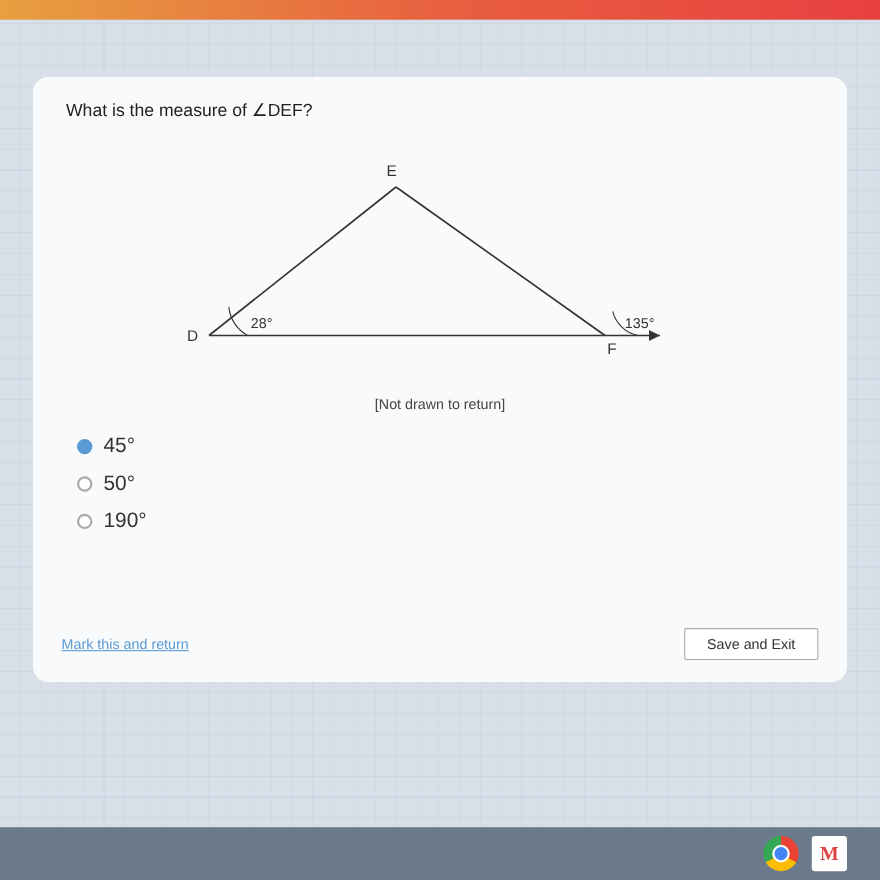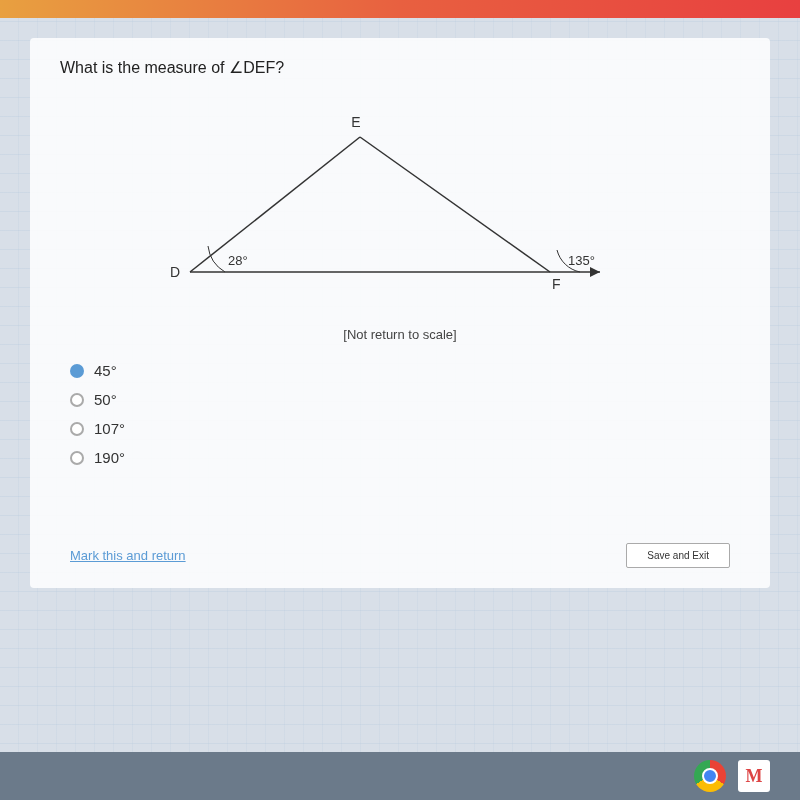--- a/index.html
+++ b/index.html
@@ -43,10 +43,11 @@
 
     .question-area {
       background: rgba(255,255,255,0.85);
-      border-radius: 4px;
+      border-radius: 14px;
       padding: 20px 30px 30px 30px;
       position: relative;
       min-height: 550px;
+      margin-top: 32px;
     }
 
     .question-text {

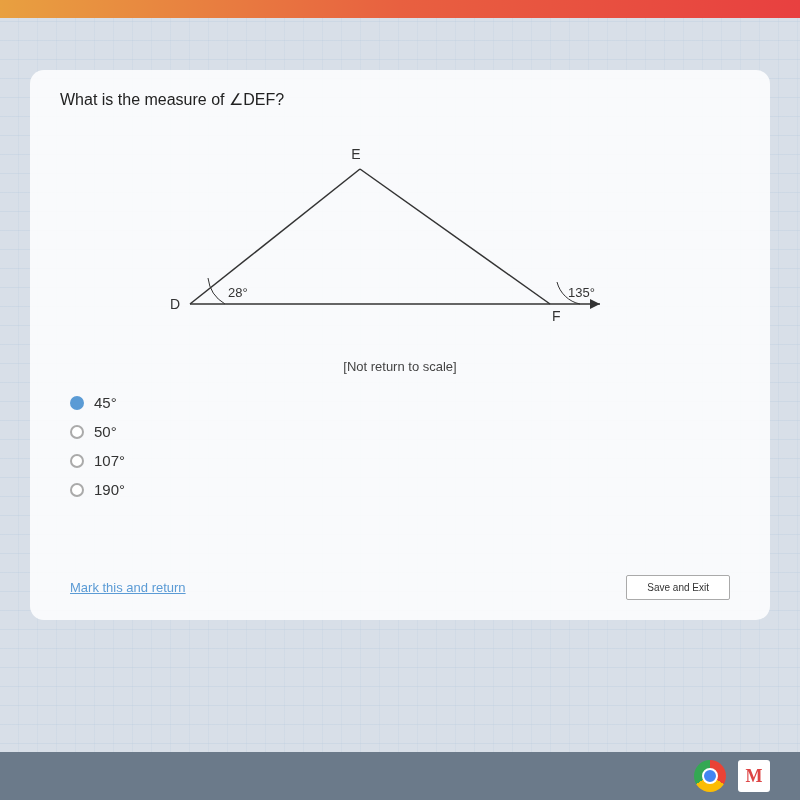--- a/index.html
+++ b/index.html
@@ -232,7 +232,7 @@
     </div>
 
     <div class="not-to-scale">
-      <span>[Not return to scale]</span>
+      <span>[Not drawn to return]</span>
     </div>
 
     <ul class="options-list">

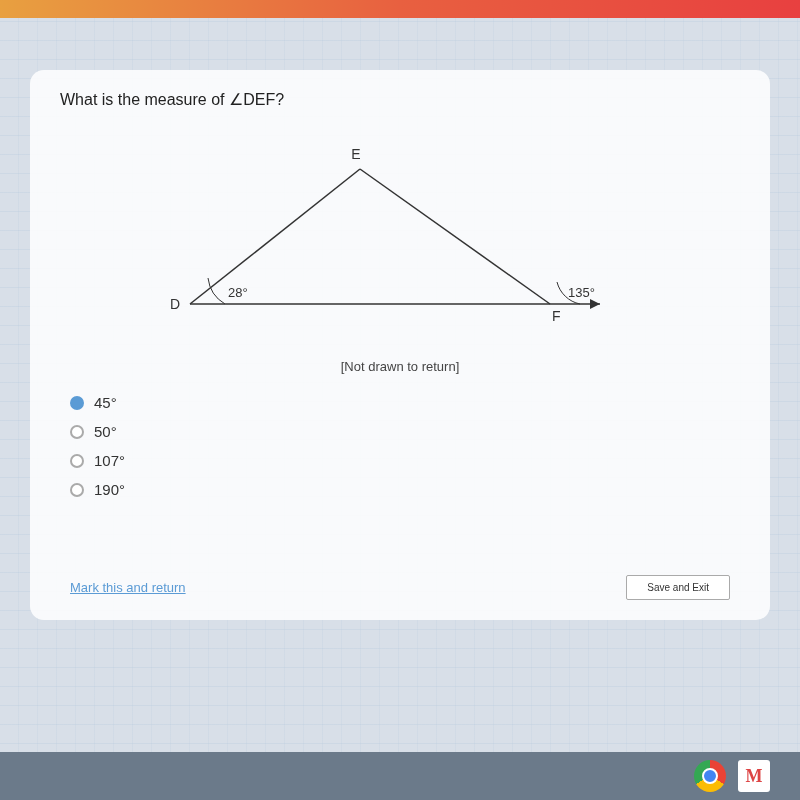--- a/index.html
+++ b/index.html
@@ -109,7 +109,7 @@
 
     .option-label {
       color: #333;
-      font-size: 15px;
+      font-size: 19px;
     }
 
     .bottom-bar {

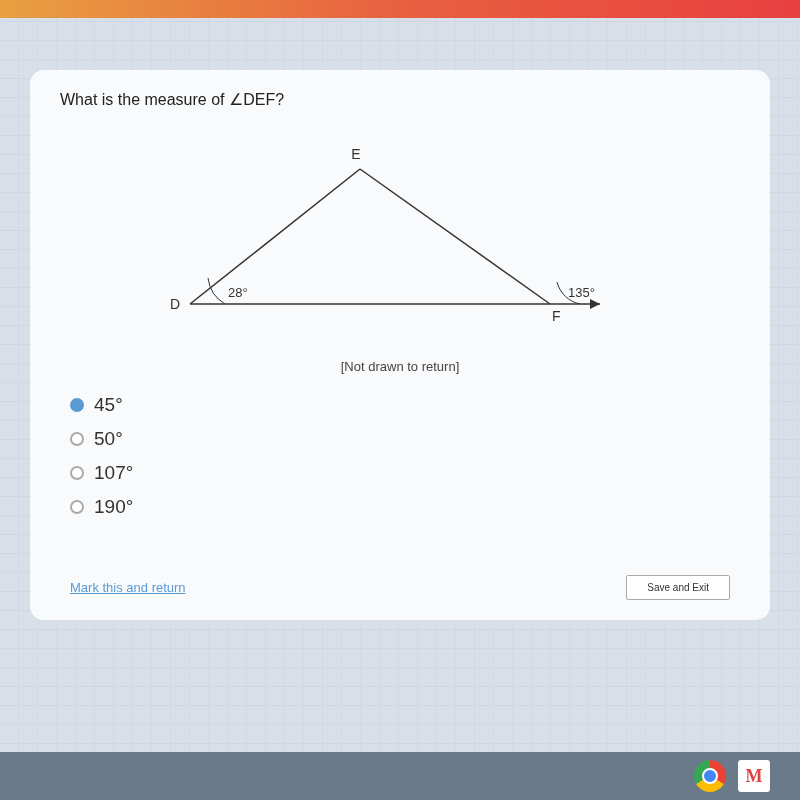--- a/index.html
+++ b/index.html
@@ -246,10 +246,6 @@
       </li>
       <li>
         <div class="radio-circle"></div>
-        <span class="option-label">107°</span>
-      </li>
-      <li>
-        <div class="radio-circle"></div>
         <span class="option-label">190°</span>
       </li>
     </ul>

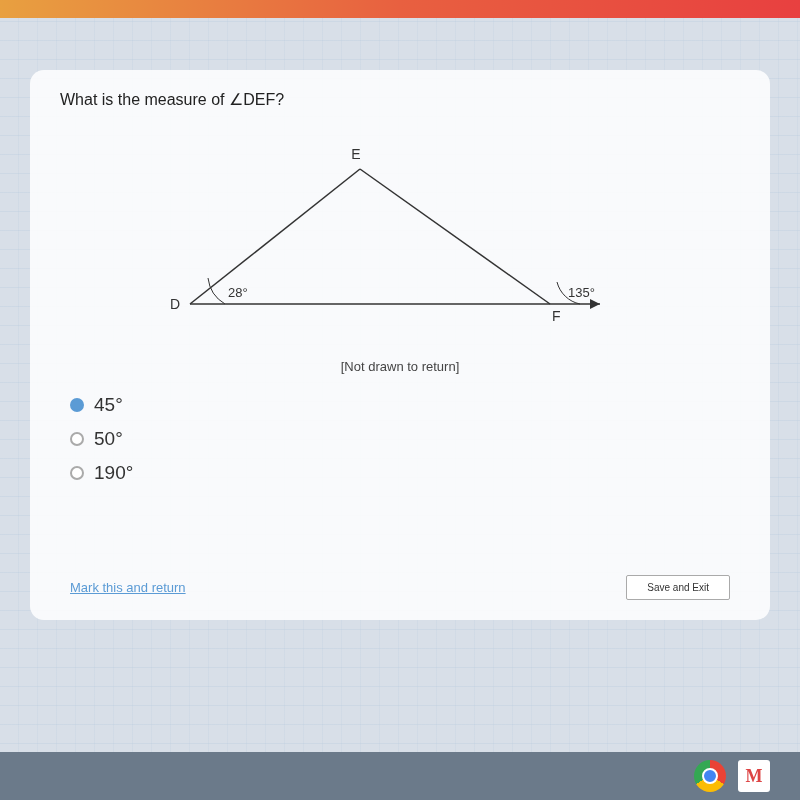--- a/index.html
+++ b/index.html
@@ -120,7 +120,7 @@
       display: flex;
       justify-content: space-between;
       align-items: center;
-      padding: 0 40px;
+      padding: 0 26px;
     }
 
     .mark-return-link {

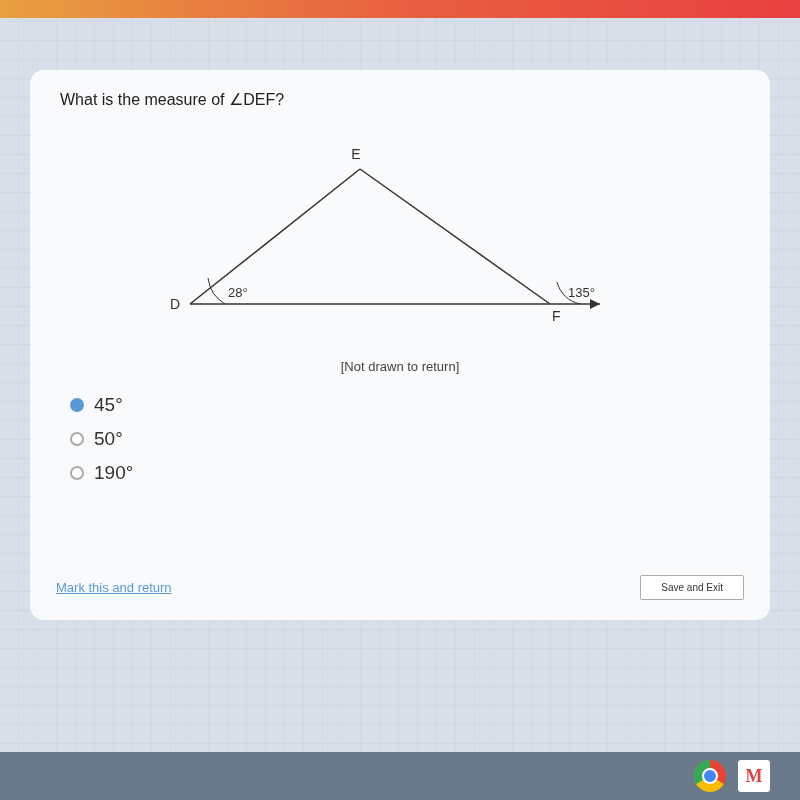--- a/index.html
+++ b/index.html
@@ -134,7 +134,7 @@
       background: white;
       border: 1px solid #aaa;
       padding: 6px 20px;
-      font-size: 10px;
+      font-size: 13px;
       color: #333;
       cursor: pointer;
       border-radius: 2px;

